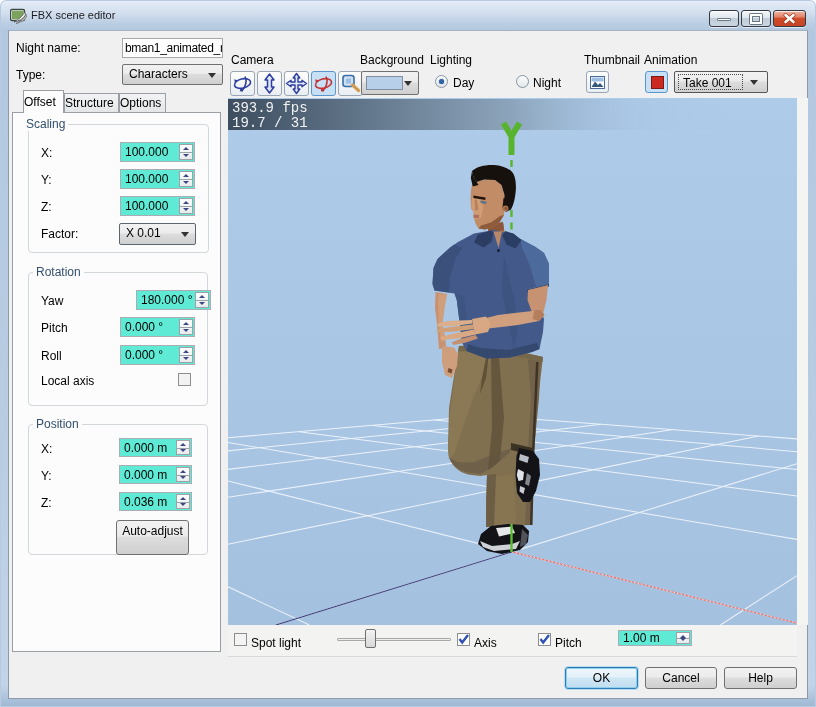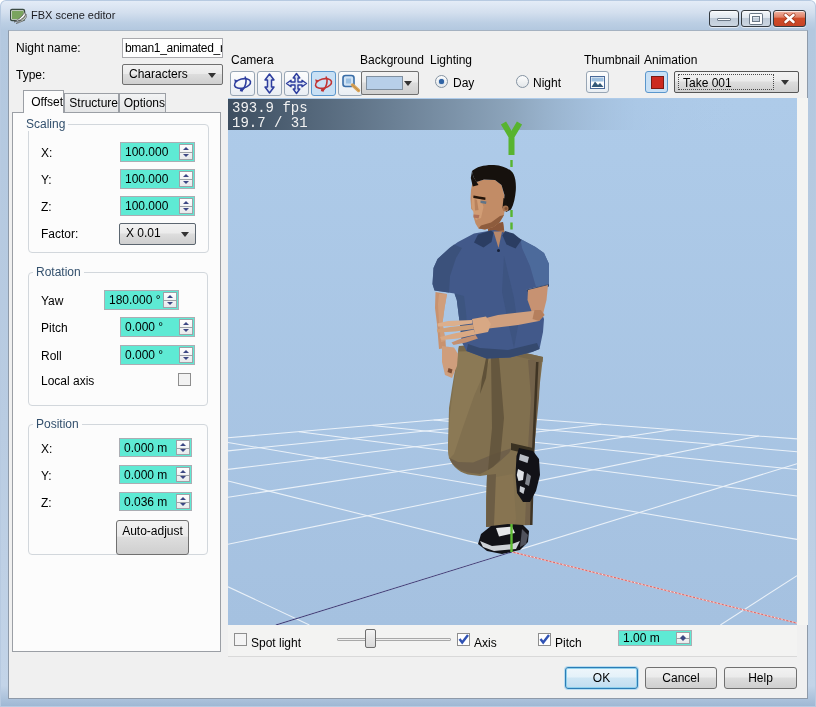--- a/index.html
+++ b/index.html
@@ -231,7 +231,7 @@
  <div class="toolbtn sel" style="left:645px;top:71px;width:23px;height:22px">
       <span style="position:absolute;left:5px;top:4px;width:13px;height:13px;background:#cc2a20;border:1px solid #7a1a14"></span>
     </div>
- <div class="combo" style="left:674px;top:71px;width:125px;height:22px;border-color:#565656">
+ <div class="combo" style="left:674px;top:71px;width:94px;height:22px;border-color:#565656">
    <span style="position:absolute;left:3px;top:2px;right:24px;bottom:2px;border:1px dotted #4a4a4a"></span>
    <span style="position:absolute;left:8px;top:2px">Take 001</span>
       <span class="arr" style="right:9px"></span>

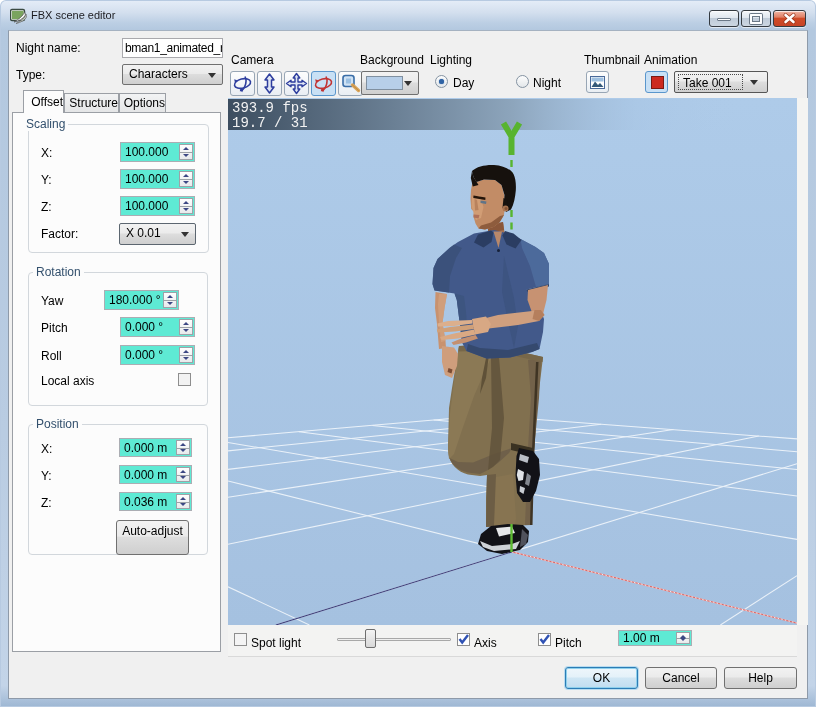--- a/index.html
+++ b/index.html
@@ -25,7 +25,7 @@
  background:linear-gradient(to bottom,#f2f2f2 0%,#ebebeb 45%,#dddddd 50%,#cfcfcf 100%);line-height:19px;padding-left:6px}
 .combo .arr{position:absolute;right:6px;top:50%;margin-top:-2px;width:0;height:0;border:4px solid transparent;border-top:5px solid #333;border-bottom:none}
 
-.tab{position:absolute;border:1px solid #9b9fa5;border-bottom:none;font-size:12px;text-align:right;background:linear-gradient(to bottom,#f2f3f4,#e4e5e6);color:#000}
+.tab{position:absolute;border:1px solid #9b9fa5;border-bottom:none;font-size:12px;text-align:left;background:linear-gradient(to bottom,#f2f3f4,#e4e5e6);color:#000}
 .tab.active{background:#fcfcfc;z-index:3}
 #pane{position:absolute;left:12px;top:112px;width:209px;height:540px;background:#fcfcfc;border:1px solid #9b9fa5}
 .grp{position:absolute;border:1px solid #d2d7dc;border-radius:4px}

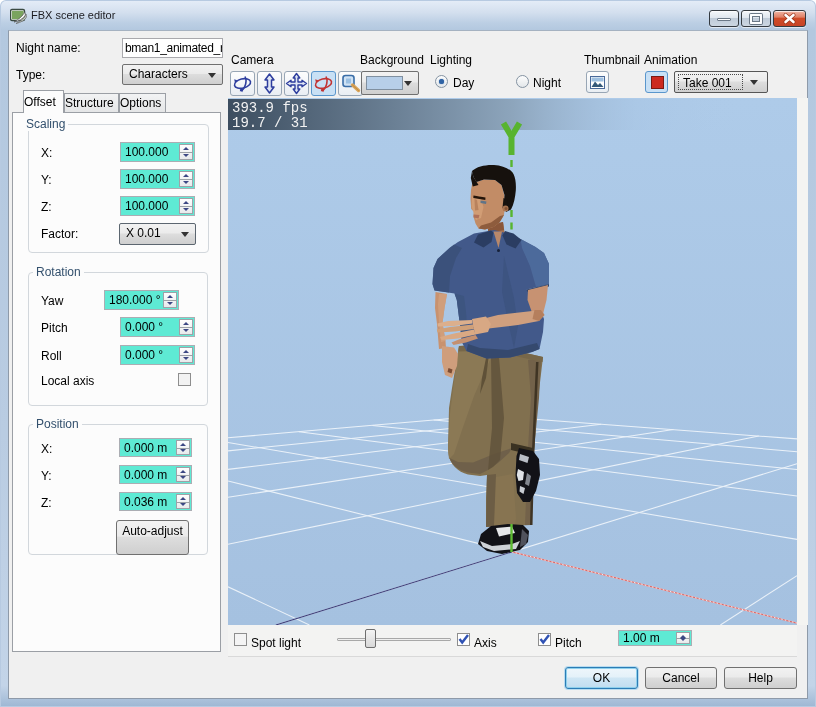--- a/index.html
+++ b/index.html
@@ -122,7 +122,7 @@
  <div class="grp" style="left:28px;top:272px;width:180px;height:134px"></div>
  <div class="grplbl" style="left:33px;top:265px">Rotation</div>
  <div class="lbl" style="left:41px;top:294px">Yaw</div>
- <div class="spin" style="left:104px;top:290px;width:75px;height:20px">
+ <div class="spin" style="left:136px;top:290px;width:75px;height:20px">
       <span class="val">180.000 °</span>
       <span class="btns">
         <i class="up"></i>

